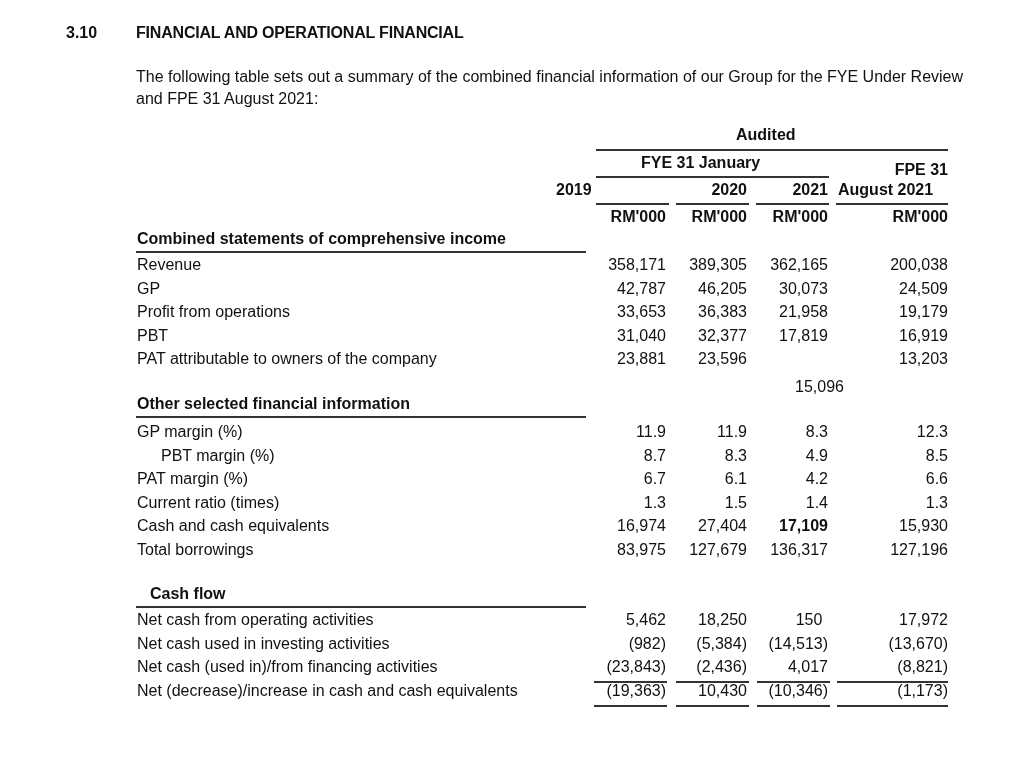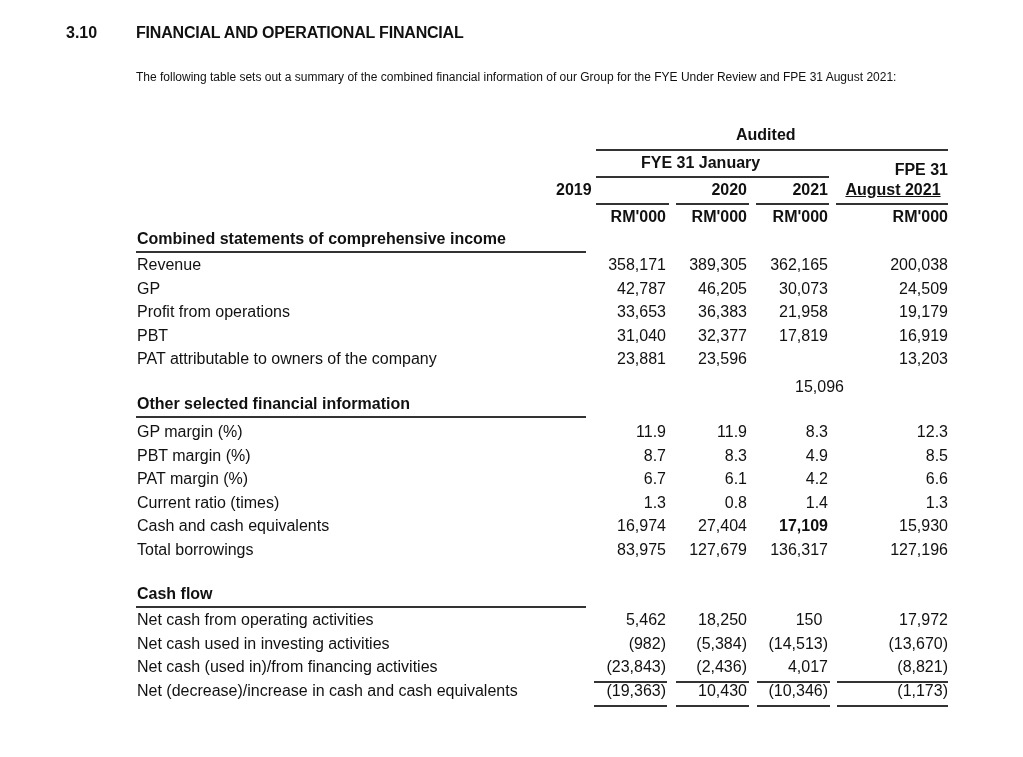--- a/index.html
+++ b/index.html
@@ -10,7 +10,7 @@
     .abs { position: absolute; white-space: nowrap; }
     .sec-num { left: 66px; top: 24px; font-size: 16px; font-weight: bold; }
     .sec-title { left: 136px; top: 24px; font-size: 16px; font-weight: bold; letter-spacing: -0.2px; }
-    .intro { left: 136px; top: 66px; font-size: 12px; line-height: 22px; width: 830px; white-space: normal; }
+    .intro { left: 136px; top: 66px; font-size: 16px; line-height: 22px; width: 830px; white-space: normal; }
 
     .hdr { font-size: 16px; font-weight: bold; }
     .hline { position: absolute; height: 2px; background: #333333; }

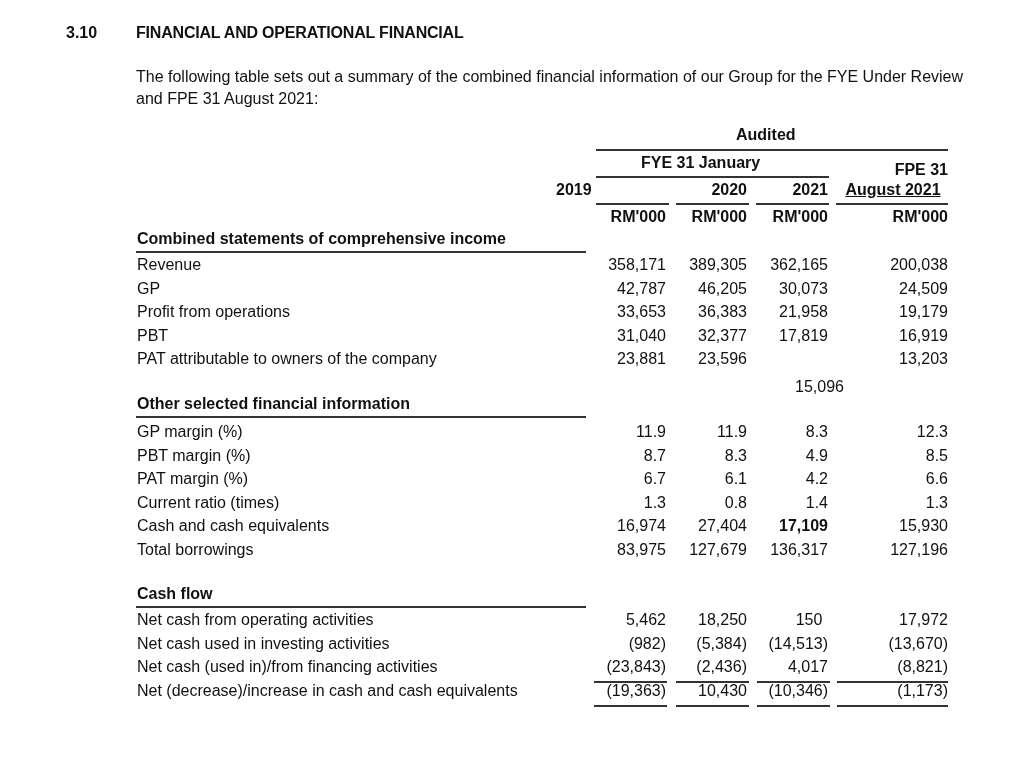--- a/index.html
+++ b/index.html
@@ -38,7 +38,7 @@
   <div class="abs hdr" style="left:556px; top:181px; width:110px; text-align:left;">2019</div>
   <div class="abs hdr" style="left:637px; top:181px; width:110px; text-align:right;">2020</div>
   <div class="abs hdr" style="left:718px; top:181px; width:110px; text-align:right;">2021</div>
-  <div class="abs hdr" style="left:838px; top:181px; width:110px; text-align:center;text-decoration:underline;">August 2021</div>
+  <div class="abs hdr" style="left:838px; top:181px; width:110px; text-align:left;">August 2021</div>
 
   <div class="hline" style="left:596px; top:203px; width:73px;"></div>
   <div class="hline" style="left:676px; top:203px; width:73px;"></div>

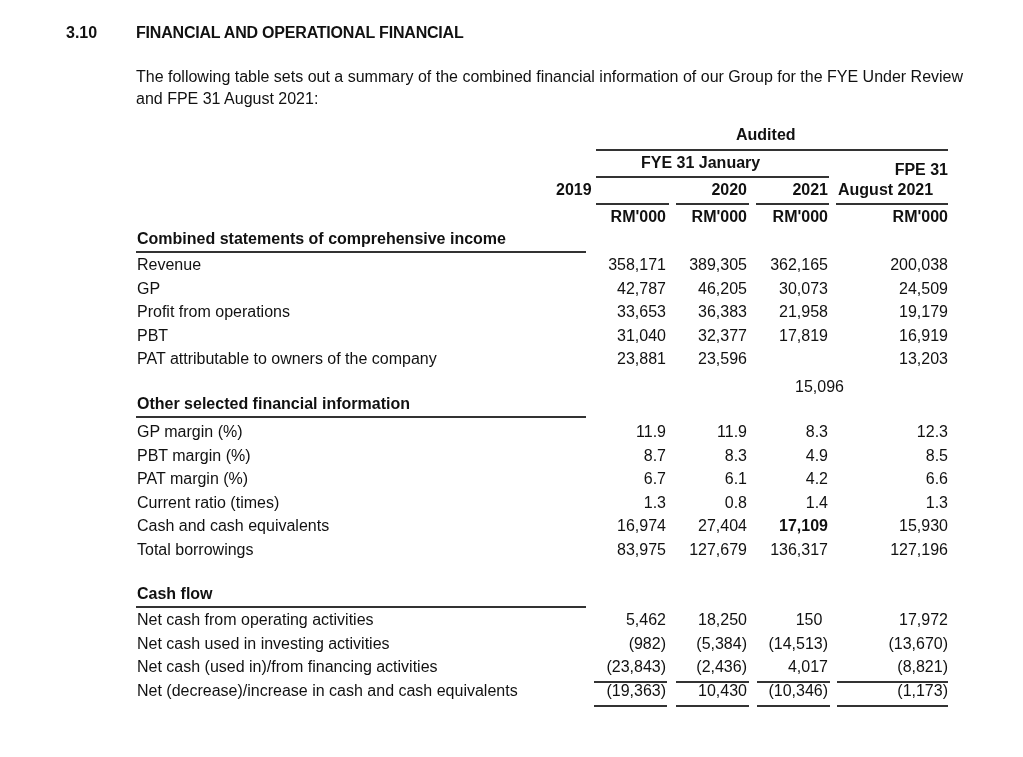--- a/index.html
+++ b/index.html
@@ -99,7 +99,7 @@
       <div class="num" style="top: 423px; left: 838px;">12.3</div>
     </div>
     <div>
-      <div class="lbl" style="top: 446.5px;">PBT margin (%)</div>
+      <div class="lbl" style="top: 446.5px; margin-left: 24px;">PBT margin (%)</div>
       <div class="num" style="top: 446.5px; left: 556px;">8.7</div>
       <div class="num" style="top: 446.5px; left: 637px;">8.3</div>
       <div class="num" style="top: 446.5px; left: 718px;">4.9</div>

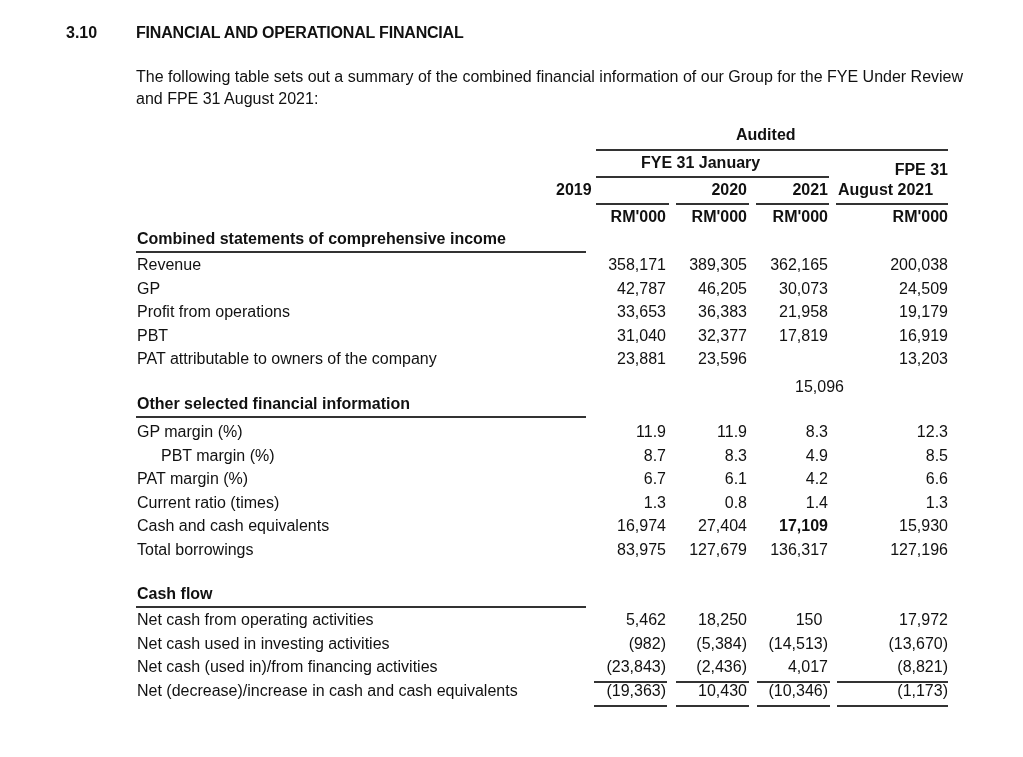--- a/index.html
+++ b/index.html
@@ -115,7 +115,7 @@
     <div>
       <div class="lbl" style="top: 493.5px;">Current ratio (times)</div>
       <div class="num" style="top: 493.5px; left: 556px;">1.3</div>
-      <div class="num" style="top: 493.5px; left: 637px;">0.8</div>
+      <div class="num" style="top: 493.5px; left: 637px;">1.5</div>
       <div class="num" style="top: 493.5px; left: 718px;">1.4</div>
       <div class="num" style="top: 493.5px; left: 838px;">1.3</div>
     </div>

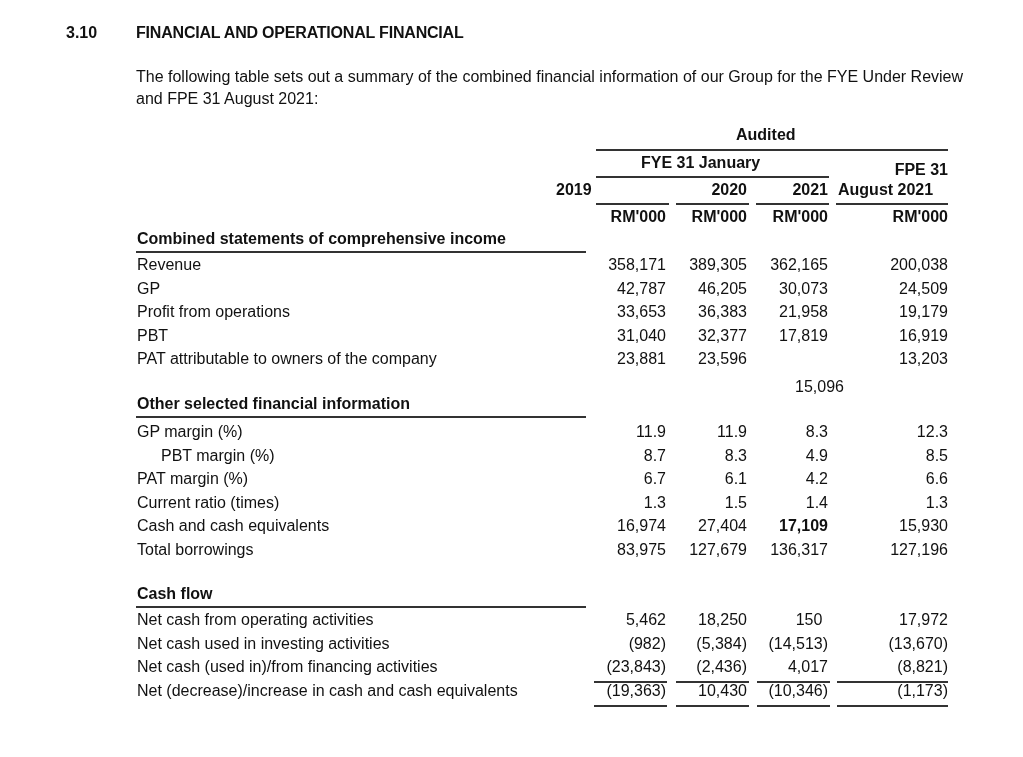--- a/index.html
+++ b/index.html
@@ -133,7 +133,7 @@
       <div class="num" style="top: 540.5px; left: 718px;">136,317</div>
       <div class="num" style="top: 540.5px; left: 838px;">127,196</div>
     </div>
-    <div class="sec-head" style="top: 585px;">Cash flow</div>
+    <div class="sec-head" style="top: 585px; margin-left: 13px;">Cash flow</div>
     <div class="hline thin" style="left: 136px; width: 450px; top: 606px;"></div>
     <div>
       <div class="lbl" style="top: 611px;">Net cash from operating activities</div>

